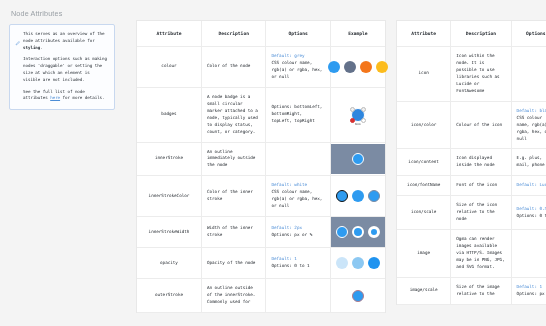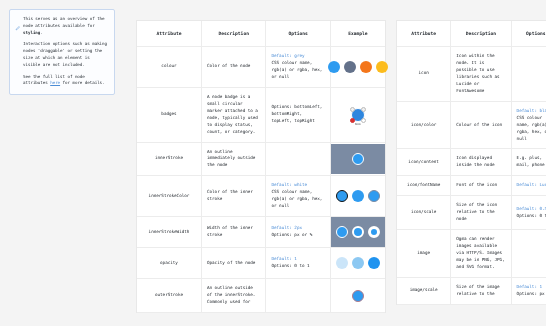--- a/index.html
+++ b/index.html
@@ -185,6 +185,7 @@
 <div class="page">
 
   <div class="intro-col">
+    <div class="page-title">Node Attributes</div>
 
     <div class="callout">
       <span class="callout-icon">

